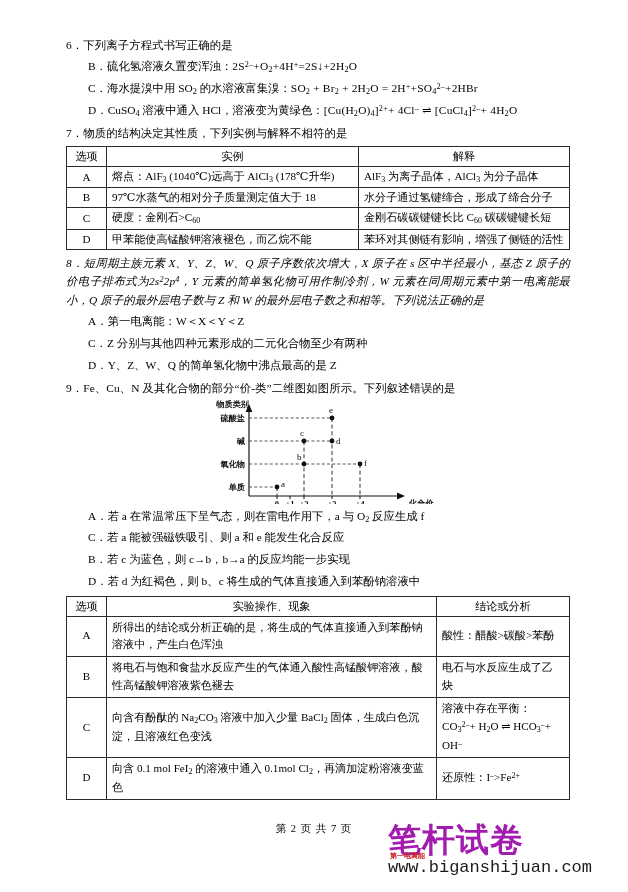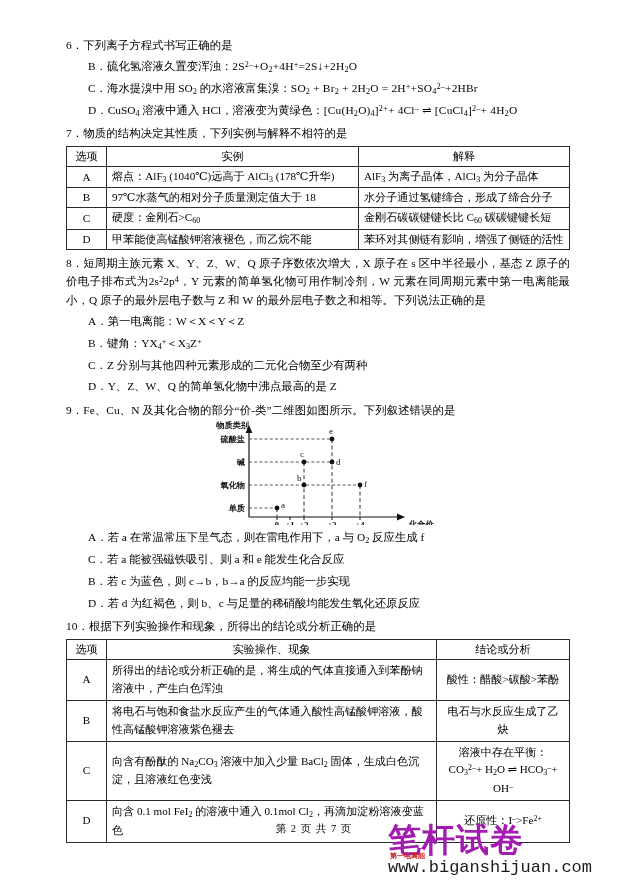--- a/index.html
+++ b/index.html
@@ -35,7 +35,7 @@
     white-space: nowrap;
   }
   .opt .lbl { display: inline-block; min-width: 17px; }
-  .wrapstem { white-space: normal; text-align: justify; }
+  .wrapstem { white-space: normal; text-align: justify; font-style: italic; }
 
   sub { font-size: 72%; vertical-align: -0.22em; }
   sup { font-size: 72%; vertical-align: 0.42em; }

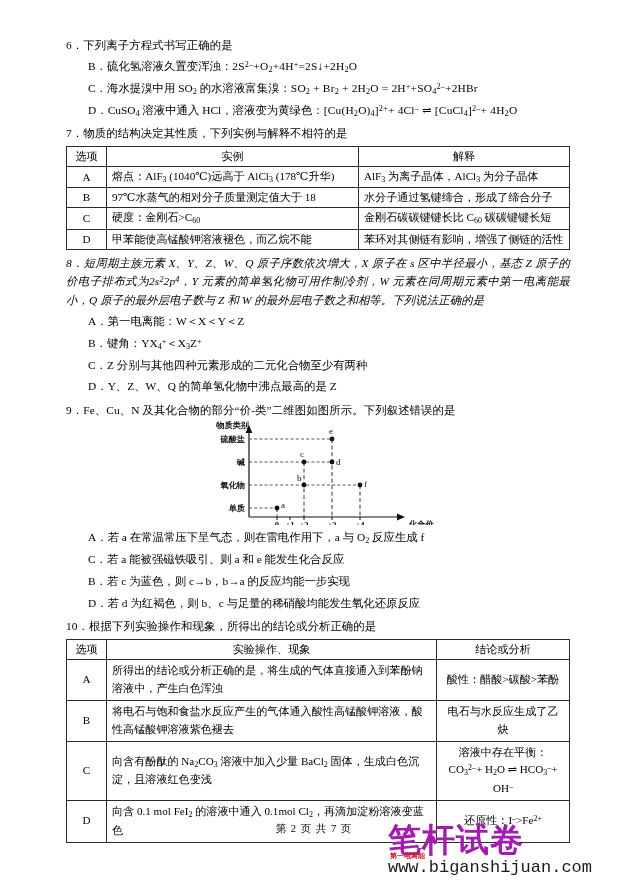--- a/index.html
+++ b/index.html
@@ -169,9 +169,6 @@
       <span class="lbl">A．</span><span>第一电离能：W＜X＜Y＜Z</span>
     </div>
     <div class="opt">
-      <span class="lbl">B．</span><span>键角：YX<sub>4</sub><sup>+</sup>＜X<sub>3</sub>Z<sup>+</sup></span>
-    </div>
-    <div class="opt">
       <span class="lbl">C．</span><span>Z 分别与其他四种元素形成的二元化合物至少有两种</span>
     </div>
     <div class="opt">

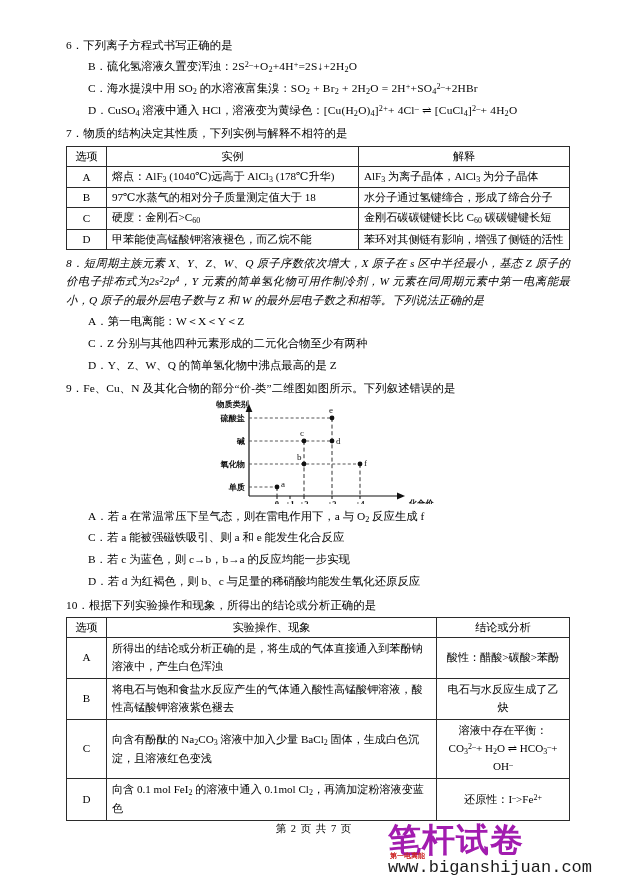--- a/index.html
+++ b/index.html
@@ -261,7 +261,7 @@
       <span class="lbl">B．</span><span>若 c 为蓝色，则 c→b，b→a 的反应均能一步实现</span>
     </div>
     <div class="opt">
-      <span class="lbl">D．</span><span>若 d 为红褐色，则 b、c 与足量的稀硝酸均能发生氧化还原反应</span>
+      <span class="lbl">D．</span><span>若 d 为红褐色，则 b、c 将生成的气体直接通入到苯酚钠溶液中</span>
     </div>
   </div>
 

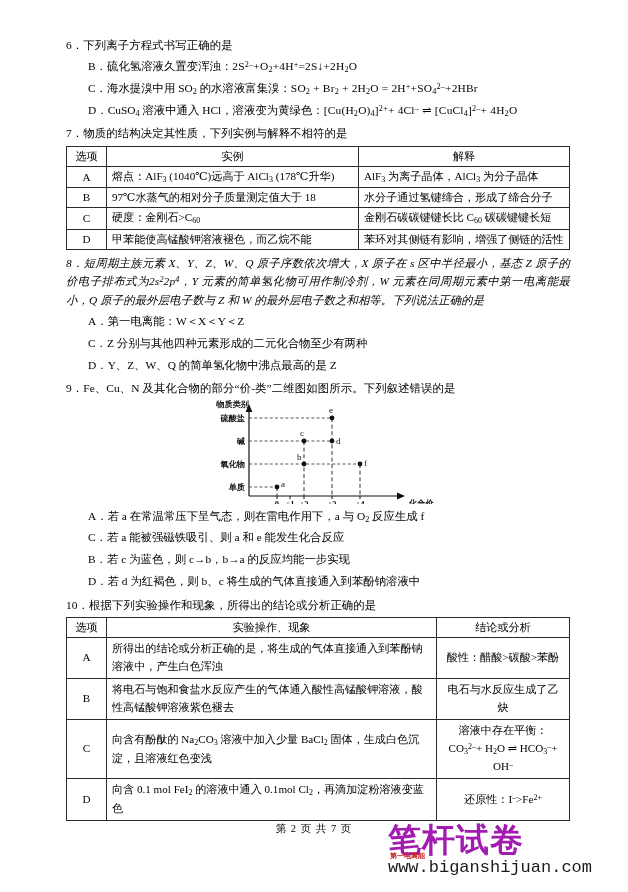--- a/index.html
+++ b/index.html
@@ -266,7 +266,6 @@
   </div>
 
   <div style="margin-top:3px;">
-    <div class="q q-stem">10．根据下列实验操作和现象，所得出的结论或分析正确的是</div>
     <table class="exam t10">
       <colgroup>
           <col class="c-opt">

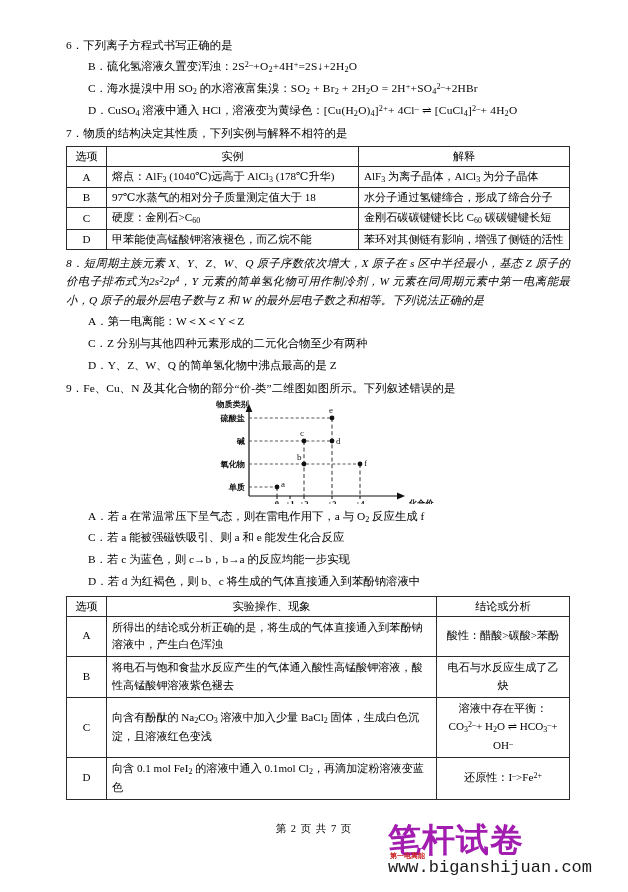--- a/index.html
+++ b/index.html
@@ -62,7 +62,7 @@
   .t10 .c-op { width: 330px; }
   .t10 td { line-height: 1.62; padding: 5px 6px; }
   .t10 .c-opt { text-align:center; }
-  .t10 .c-con { text-align: center; }
+  .t10 .c-con { }
 
   
   .chartwrap { display:flex; justify-content:center; margin: 2px 0 2px 0; }

